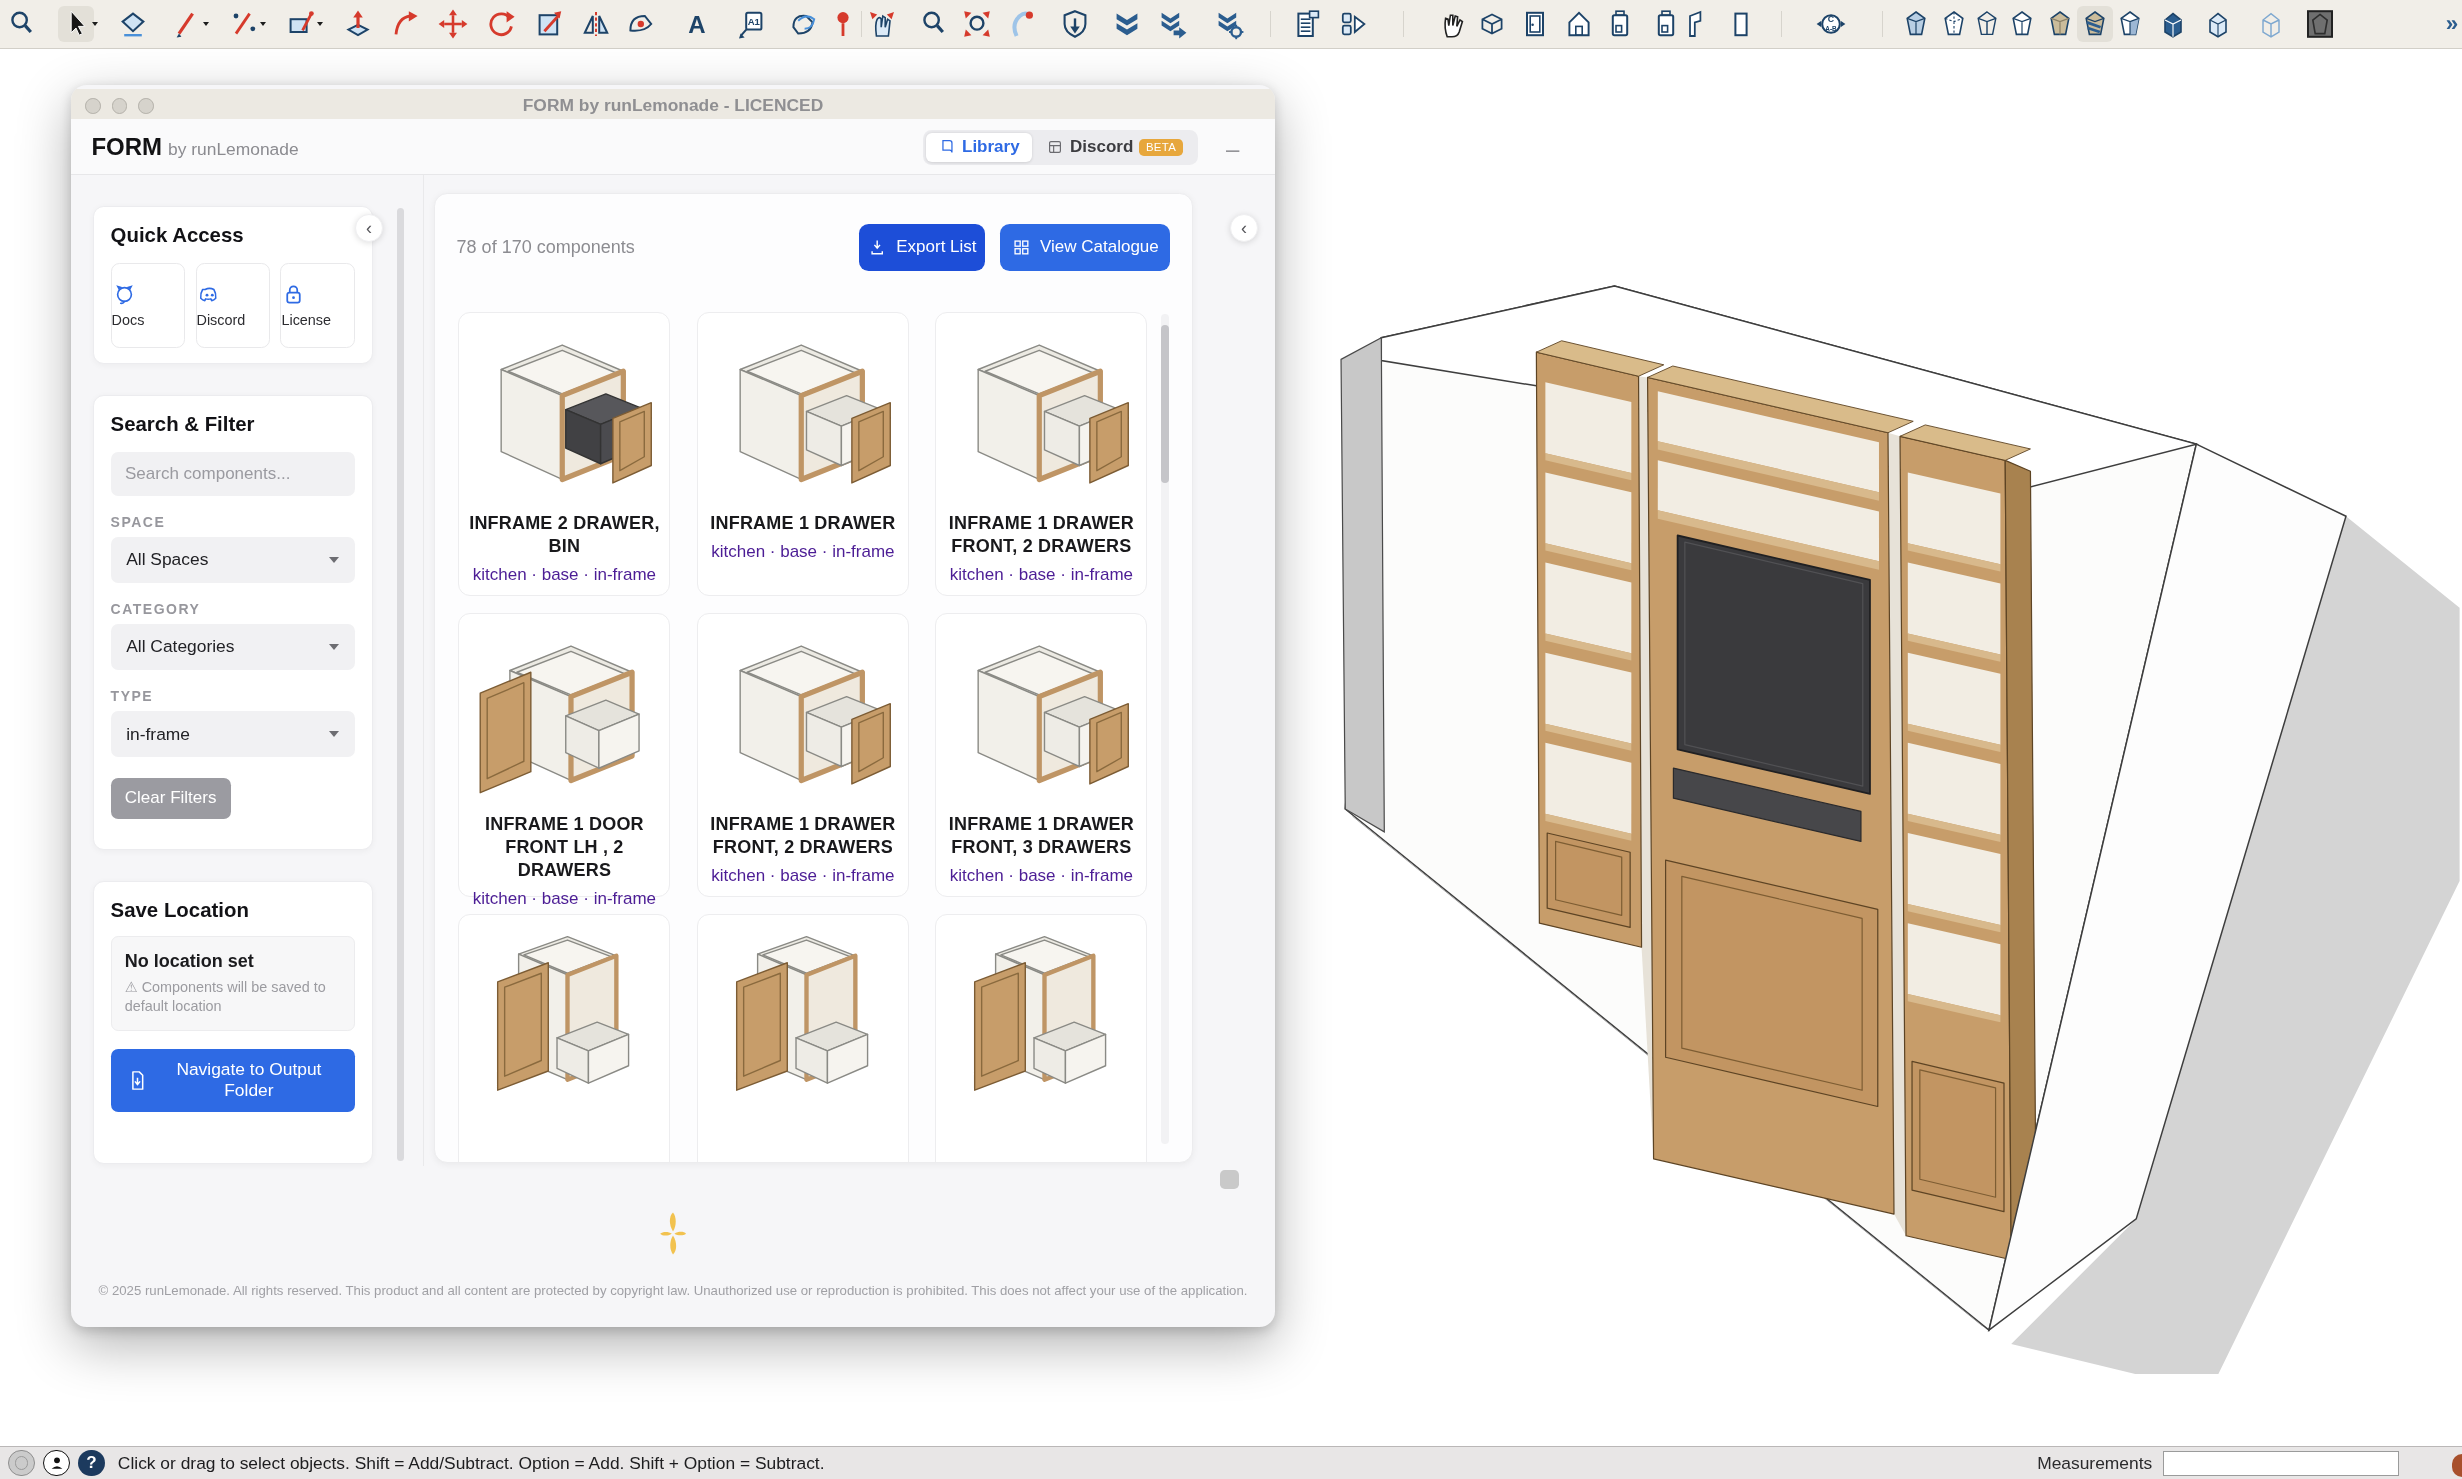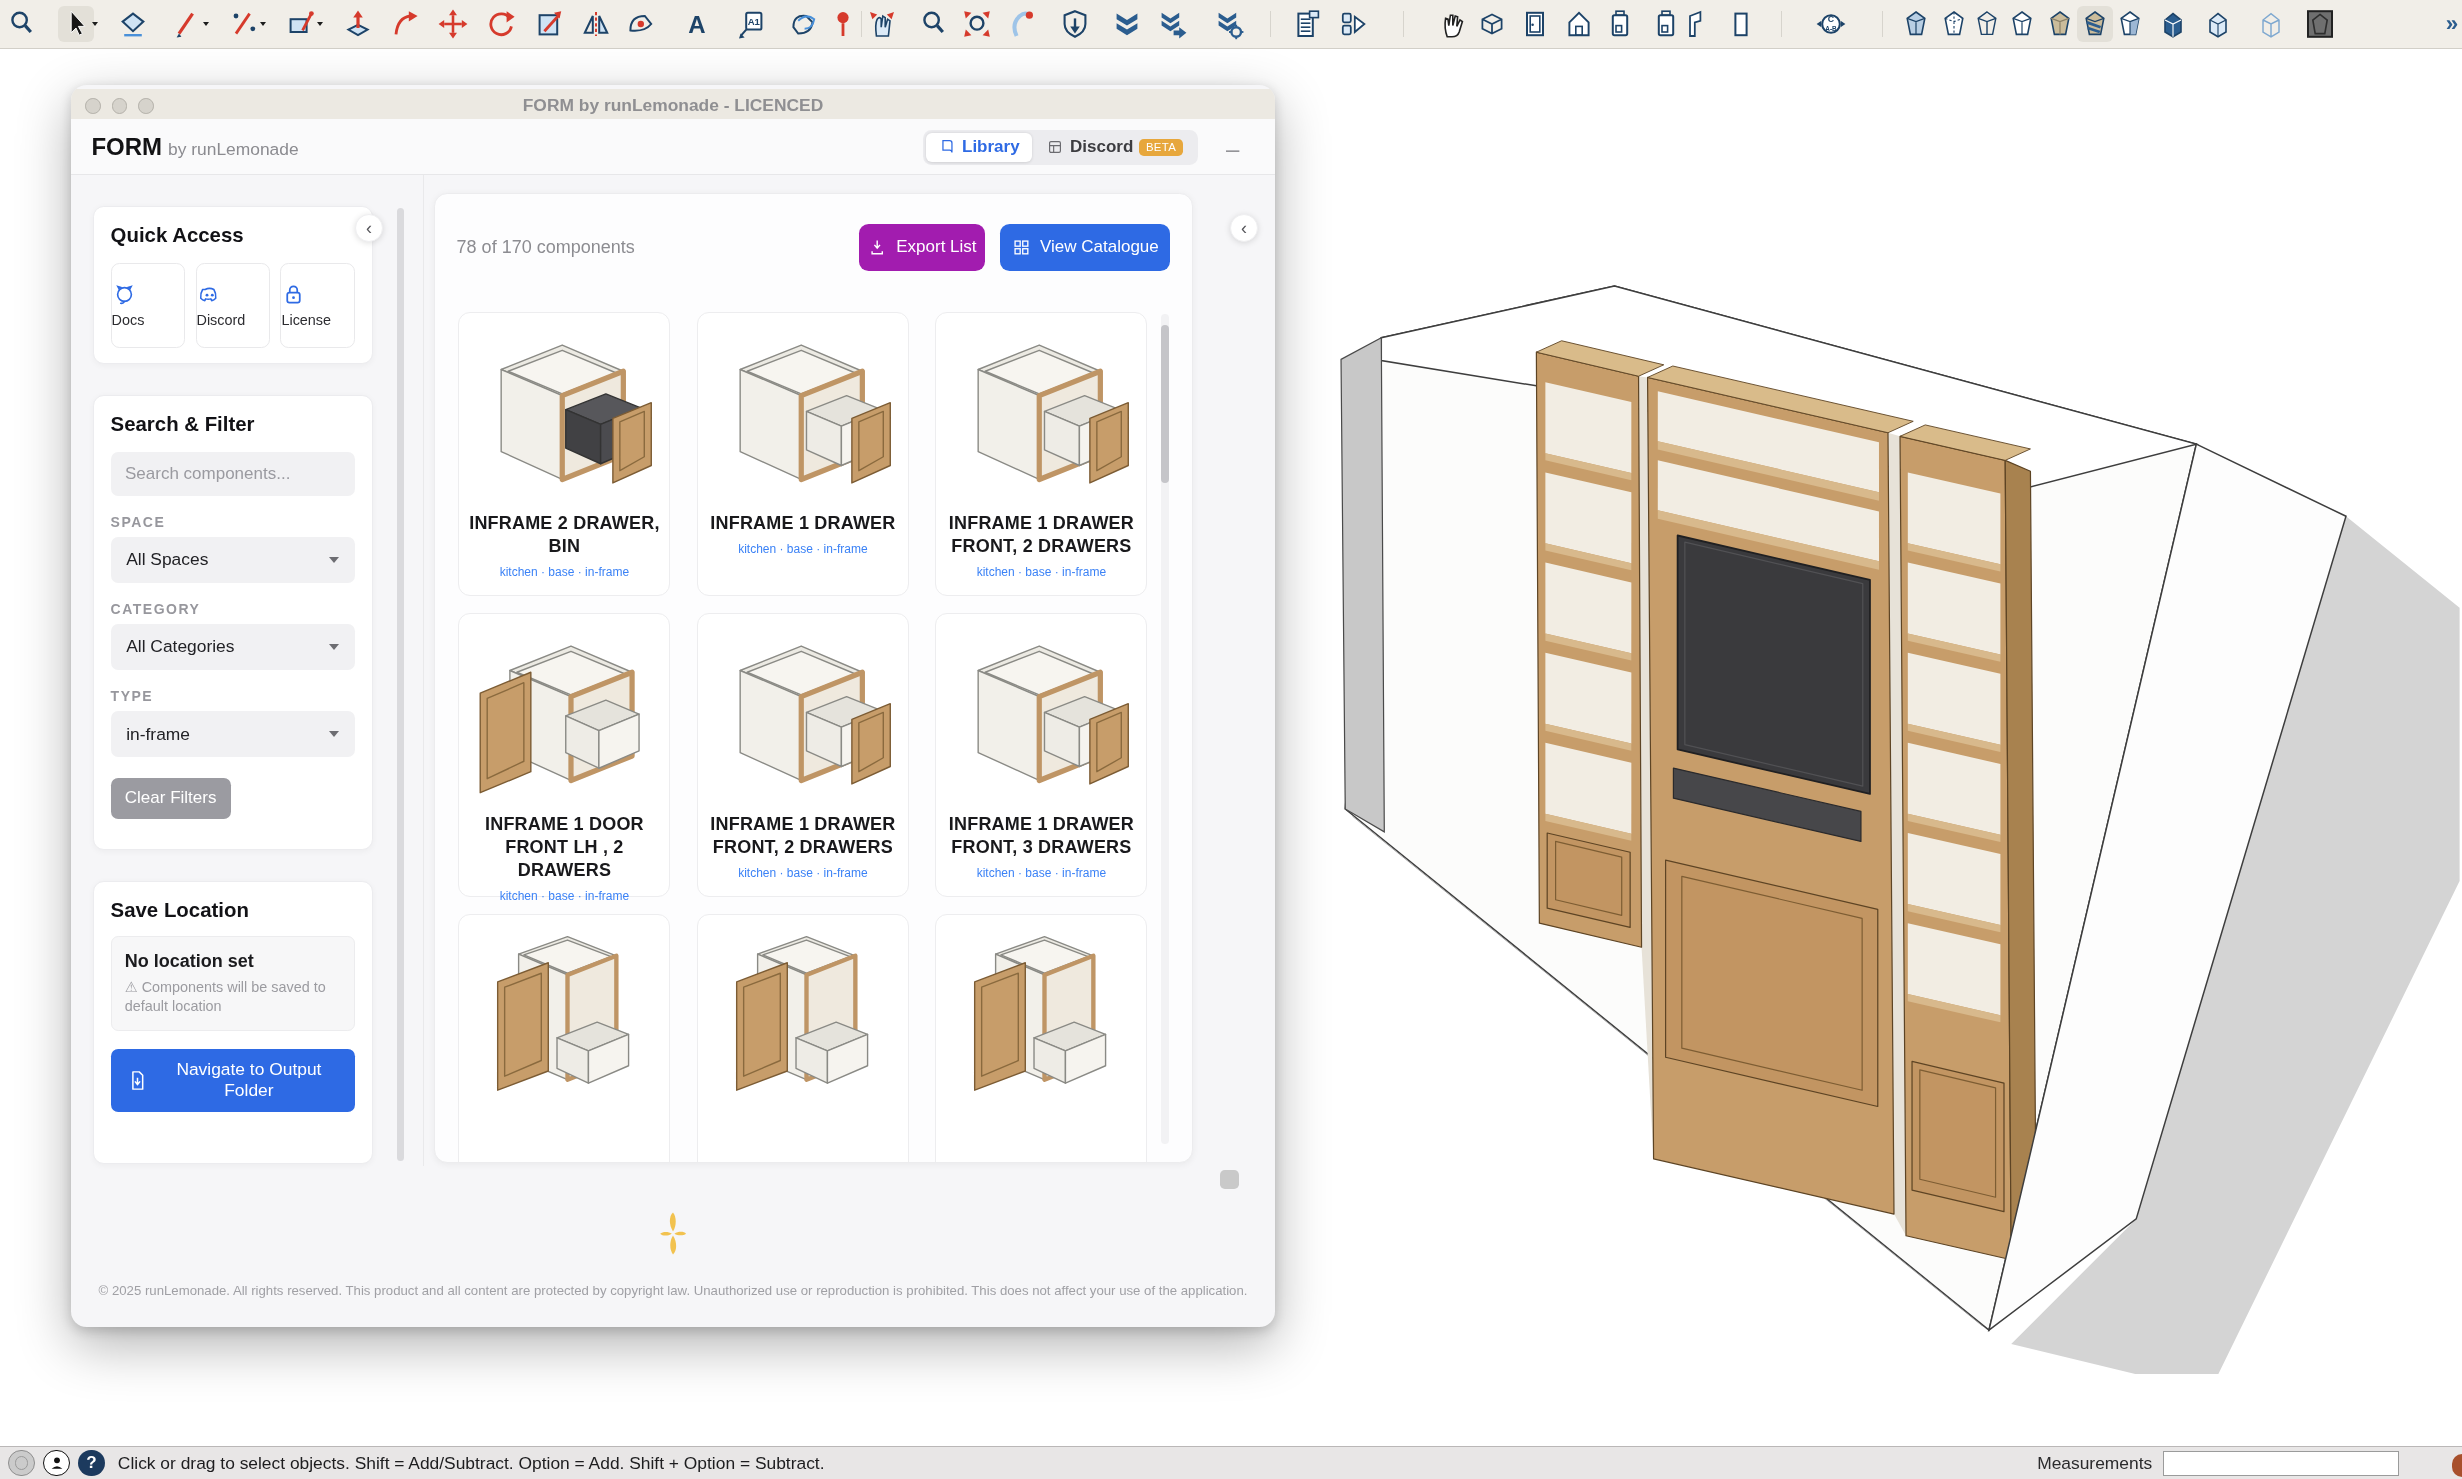--- a/index.html
+++ b/index.html
@@ -113,7 +113,7 @@
     font-size:17px; display:flex; align-items:center; justify-content:center; gap:8.4px;
     font-family:"Liberation Sans", sans-serif; }
   .btn svg { width:20.4px; height:20.4px; }
-  #export-btn { left:424px; width:126px; background:#a21caf; }
+  #export-btn { left:424px; width:126px; background:#1d4ed8; }
   #catalogue-btn { left:565px; width:170px; background:#2e6ae4; }
 
   #grid { position:absolute; left:23.4px; top:118px; width:697px; display:grid;

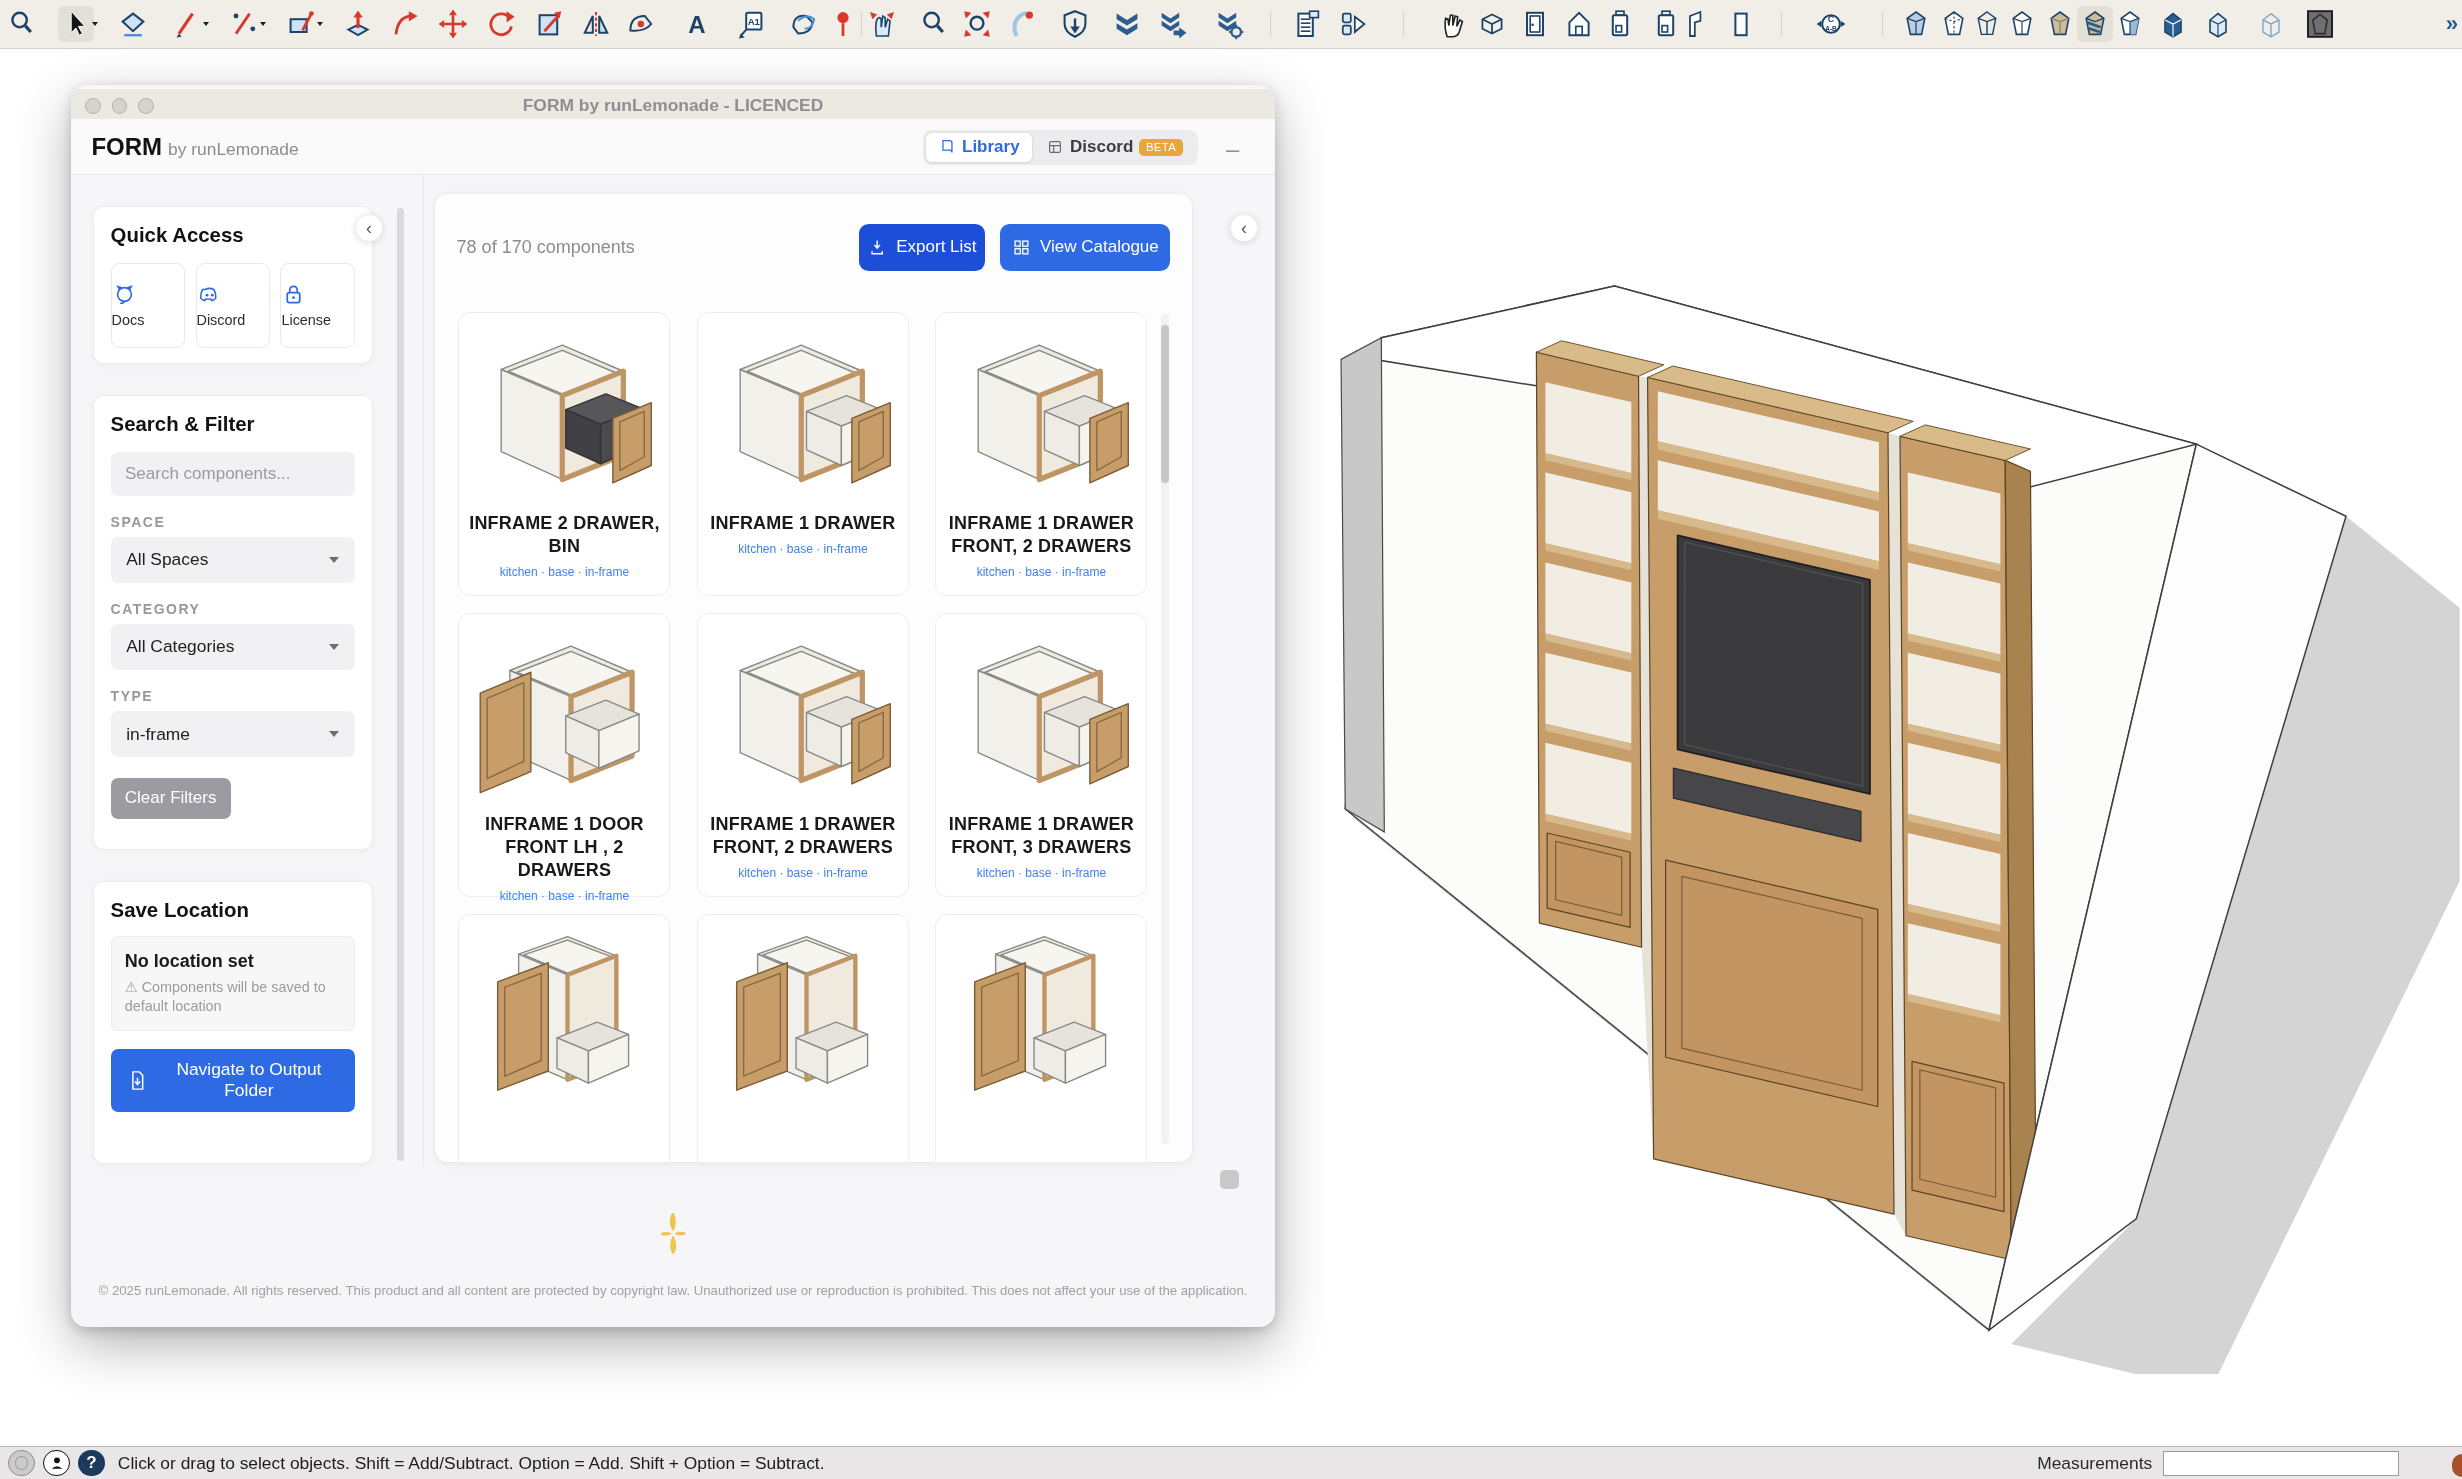--- a/index.html
+++ b/index.html
@@ -123,7 +123,7 @@
   .card .thumb { width:192px; height:180px; flex:0 0 auto; }
   .card-title { margin-top:8.4px; font-size:18px; font-weight:600; color:#19191c; text-align:center;
     line-height:1.28; letter-spacing:0.2px; }
-  .card-sub { margin-top:7.2px; font-size:12px; color:#3b82f6; text-align:center; }
+  .card-sub { margin-top:7.2px; font-size:17px; color:#4c1d95; text-align:center; }
 
   .grid-scroll-track { position:absolute; left:726px; top:120px; width:7.8px; height:830px;
     background:#f2f2f4; border-radius:4.2px; }

